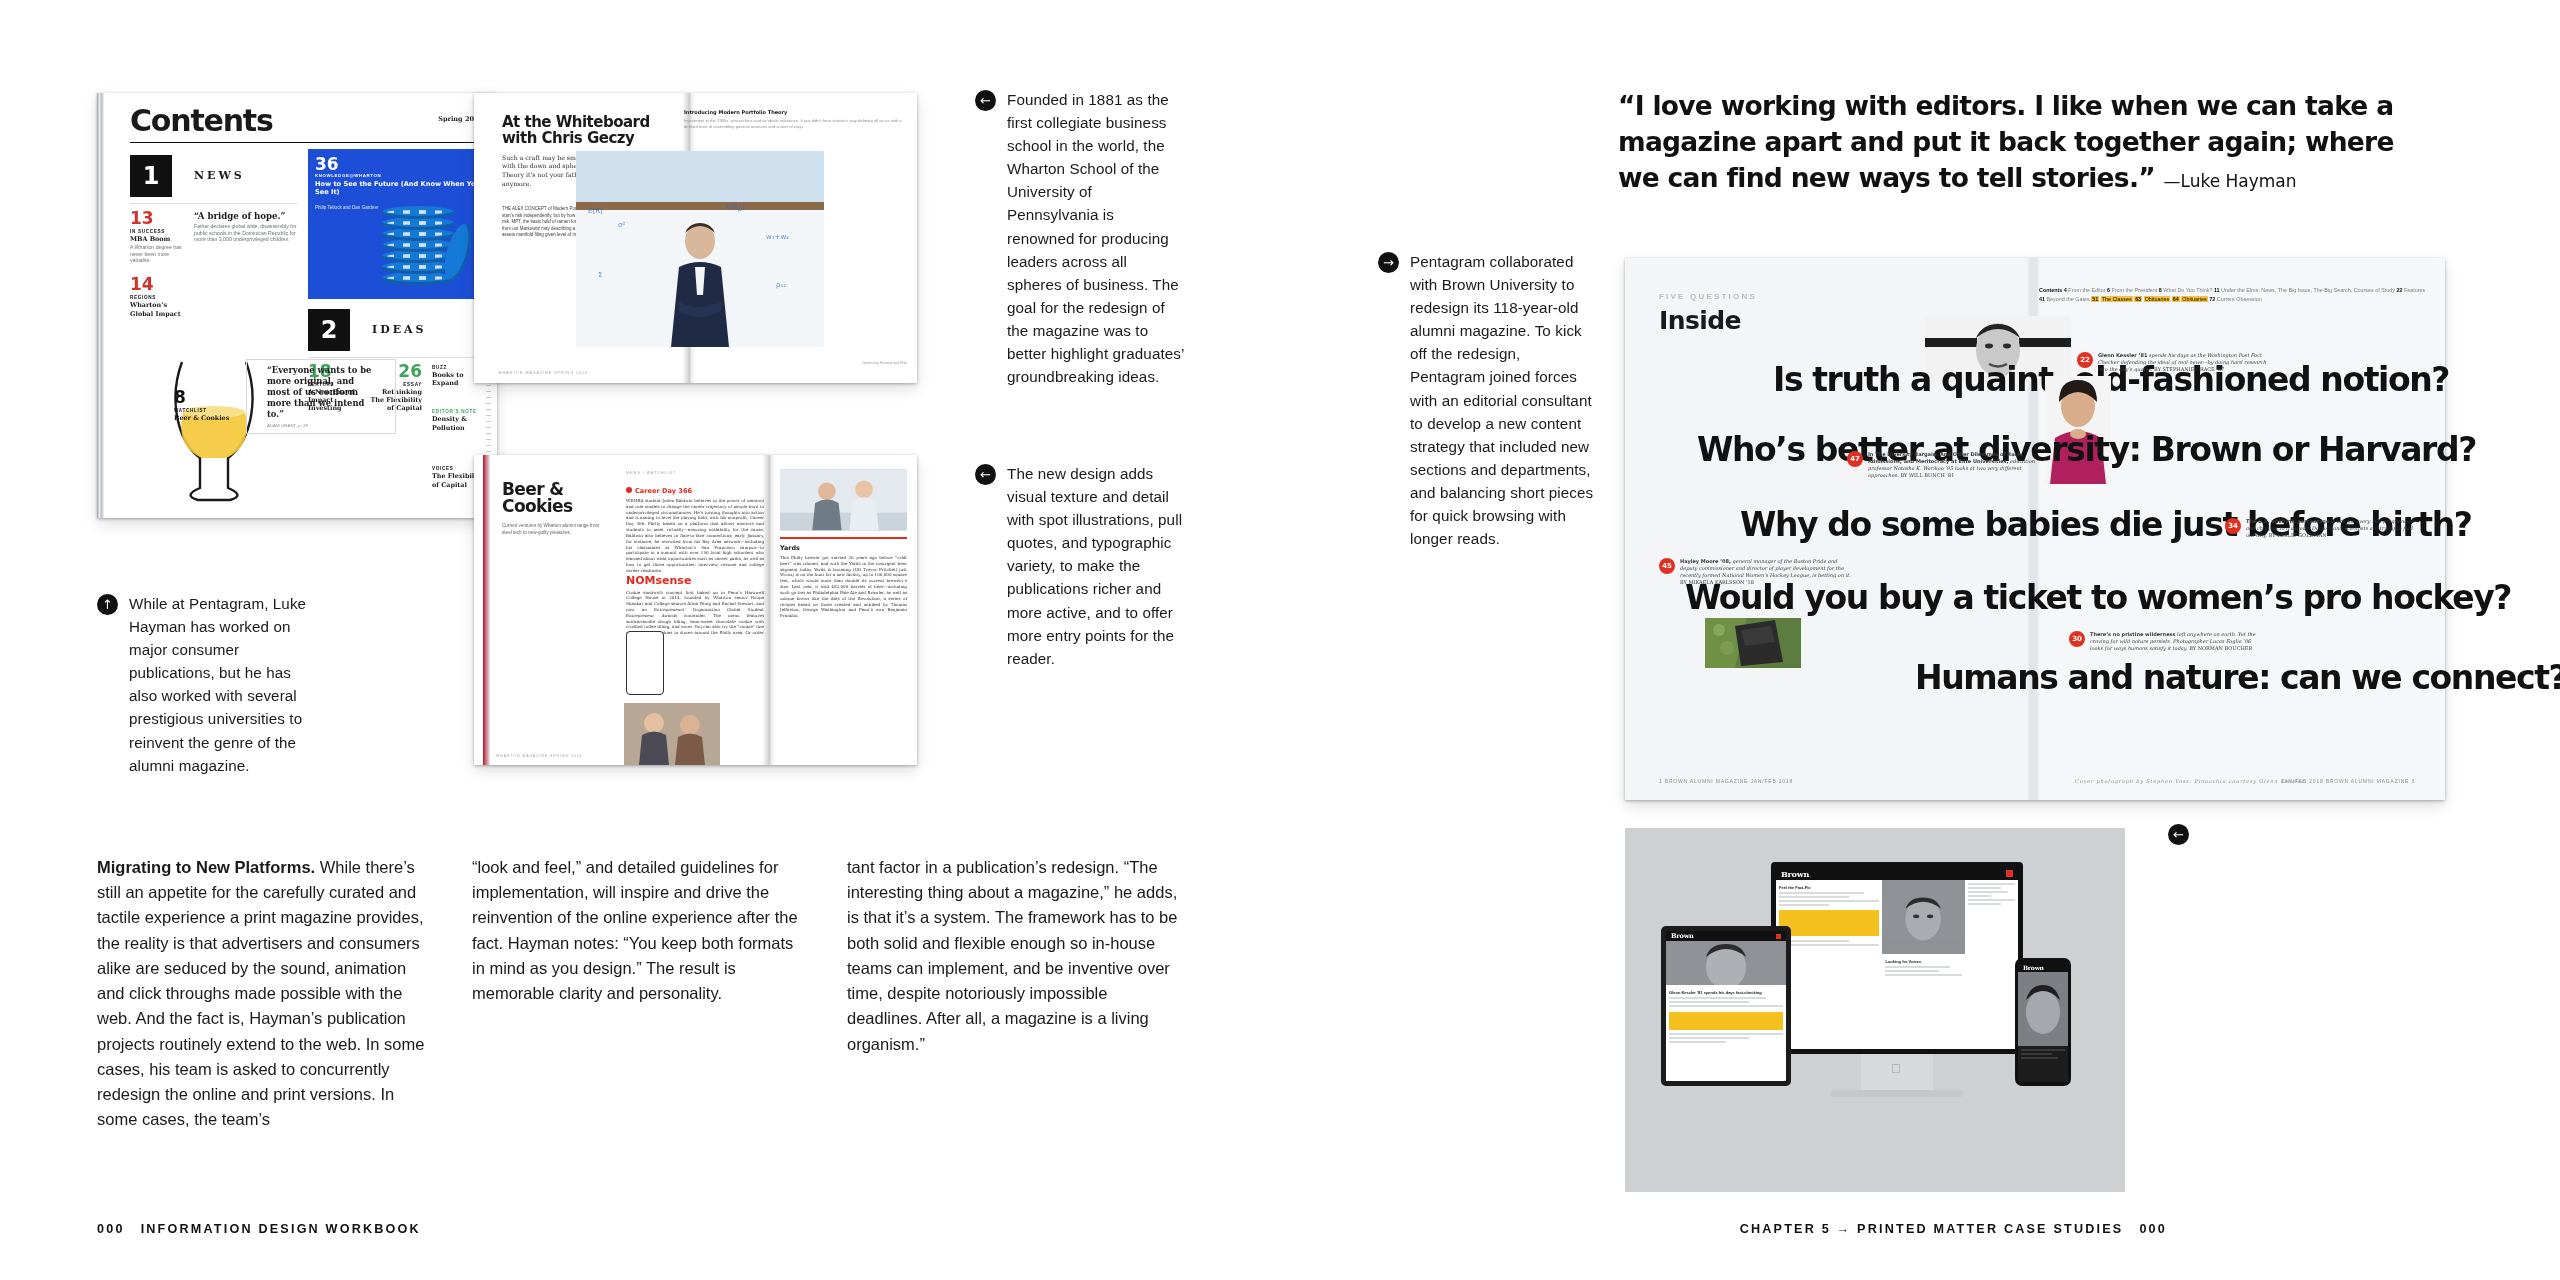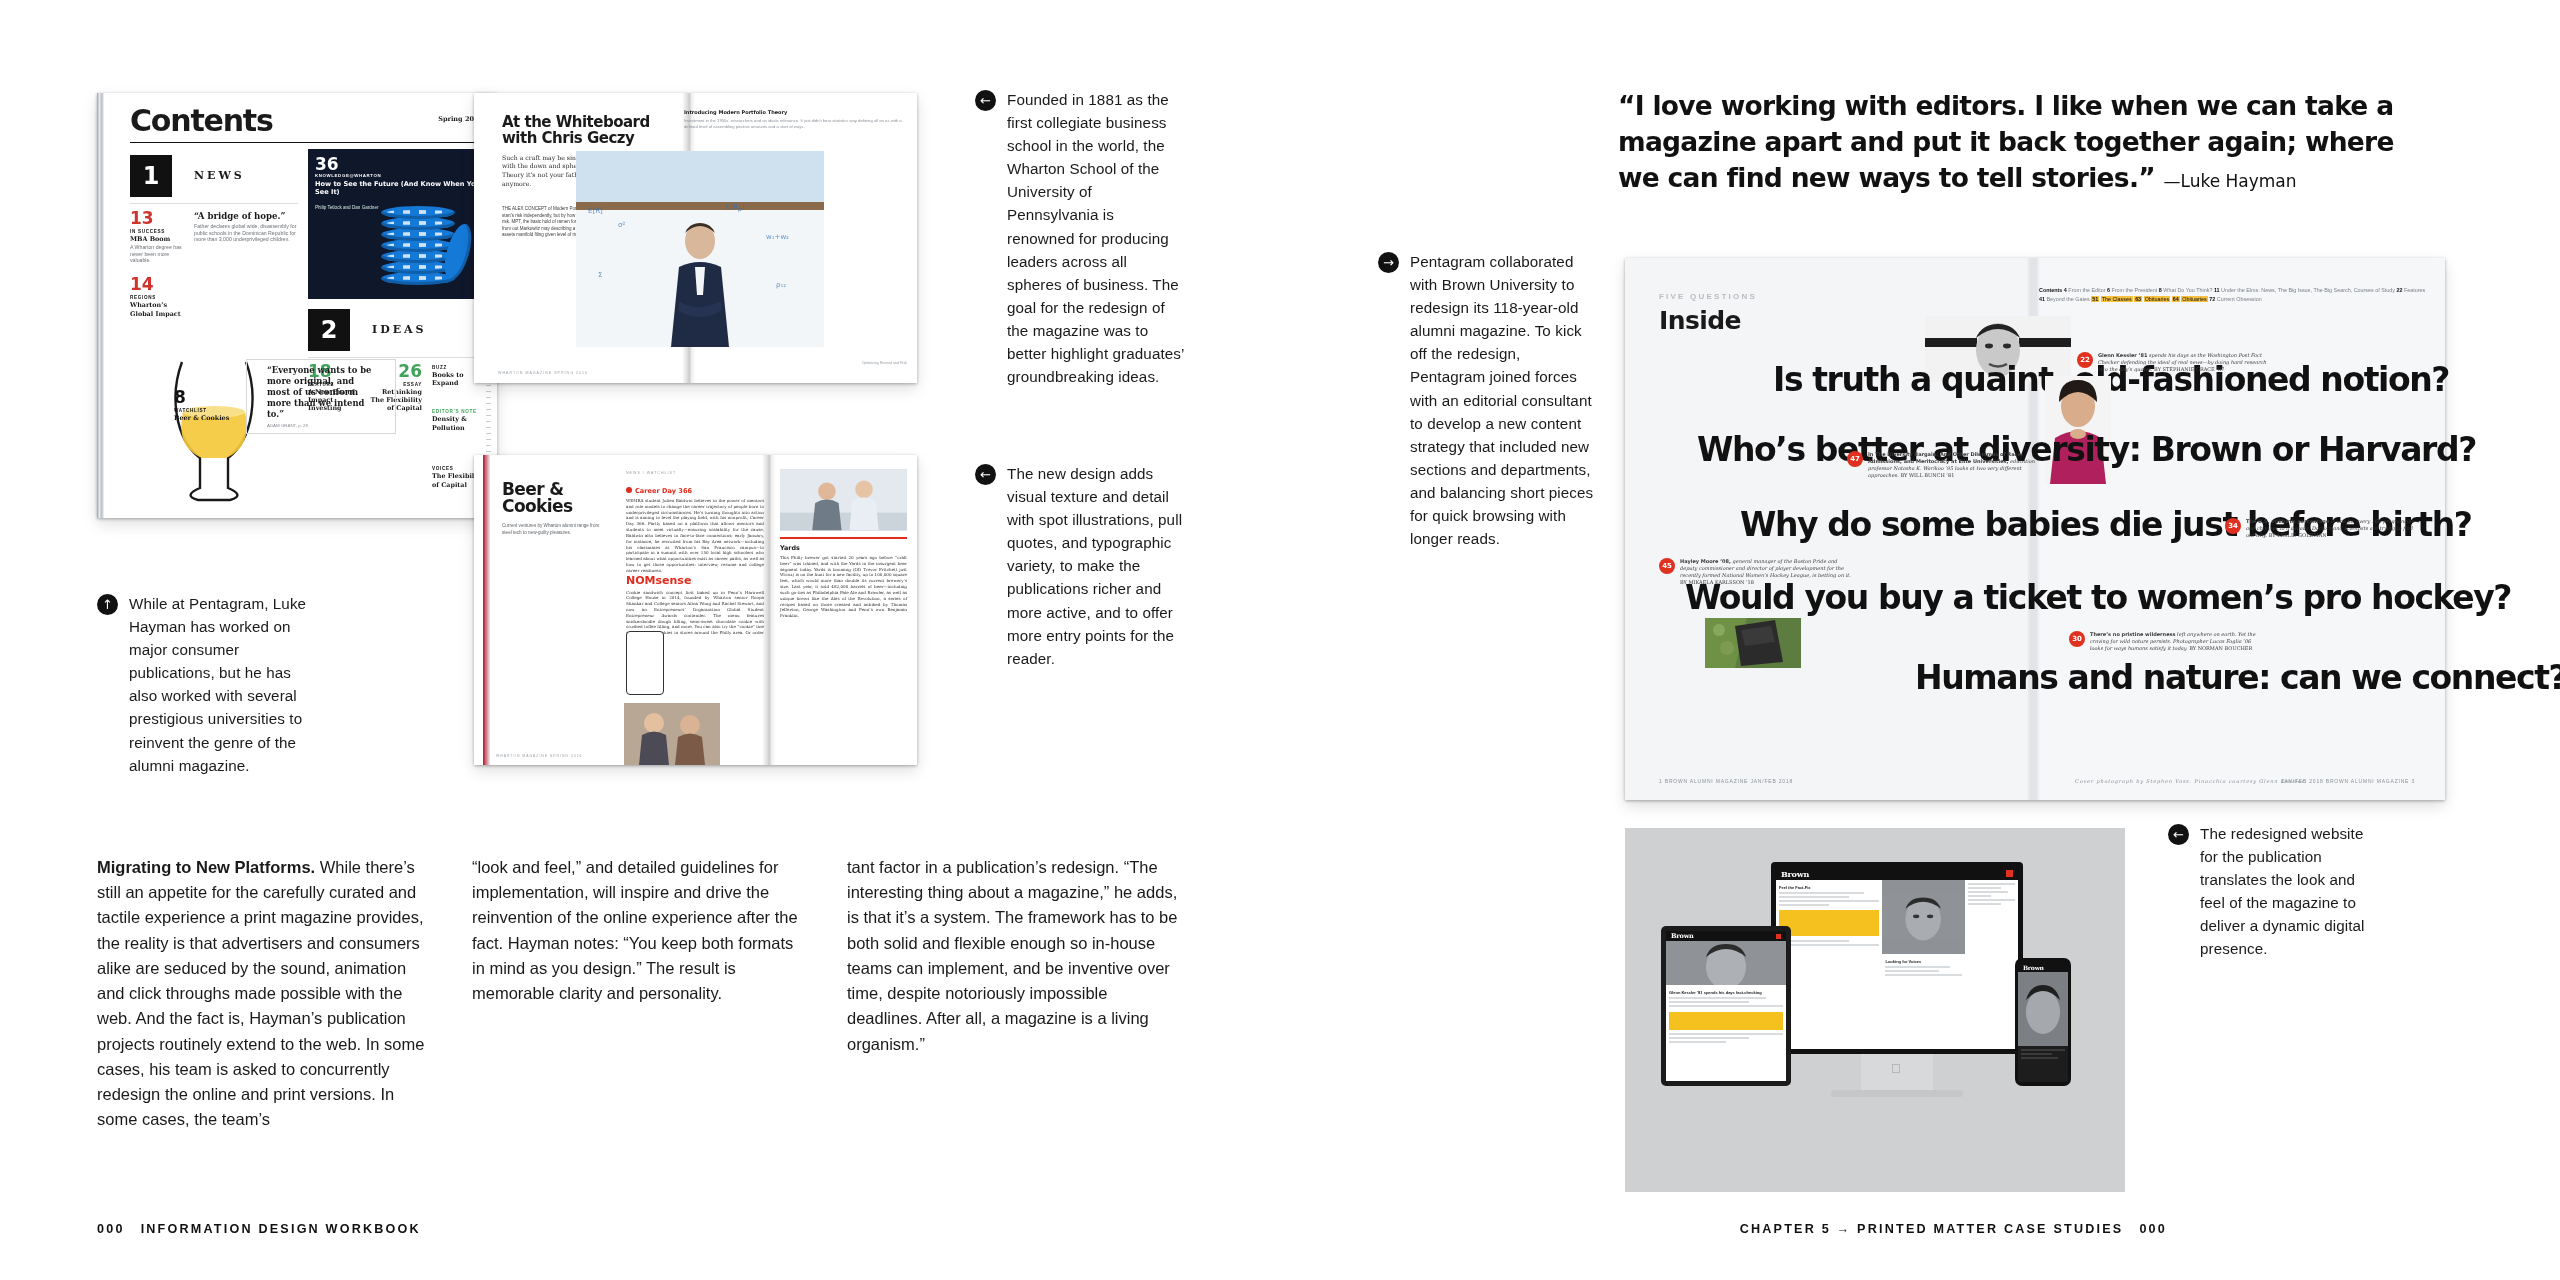--- a/index.html
+++ b/index.html
@@ -37,7 +37,7 @@
   .ct-kick{font-size:4.6px;font-weight:bold;letter-spacing:.7px;text-transform:uppercase;color:#111;margin-top:2px;}
   .ct-hd{font-family:"DejaVu Serif",serif;font-weight:bold;font-size:6.4px;line-height:1.32;margin-top:1px;}
   .ct-dek{font-size:5.2px;line-height:1.3;color:#6d7278;margin-top:1px;}
-  .ct-green{background:#0f172a;height:150px;position:relative;overflow:hidden;}
+  .ct-green{background:#1d4ed8;height:150px;position:relative;overflow:hidden;}
   .ct-green .g-num{position:absolute;left:7px;top:5px;color:#fff;font-family:"DejaVu Sans",sans-serif;font-weight:bold;font-size:17px;}
   .ct-green .g-kick{position:absolute;left:7px;top:24px;color:#fff;font-size:4.4px;font-weight:bold;letter-spacing:.6px;}
   .ct-green .g-hd{position:absolute;left:7px;top:31px;color:#fff;font-family:"DejaVu Sans",sans-serif;font-weight:bold;font-size:6.6px;line-height:1.25;}

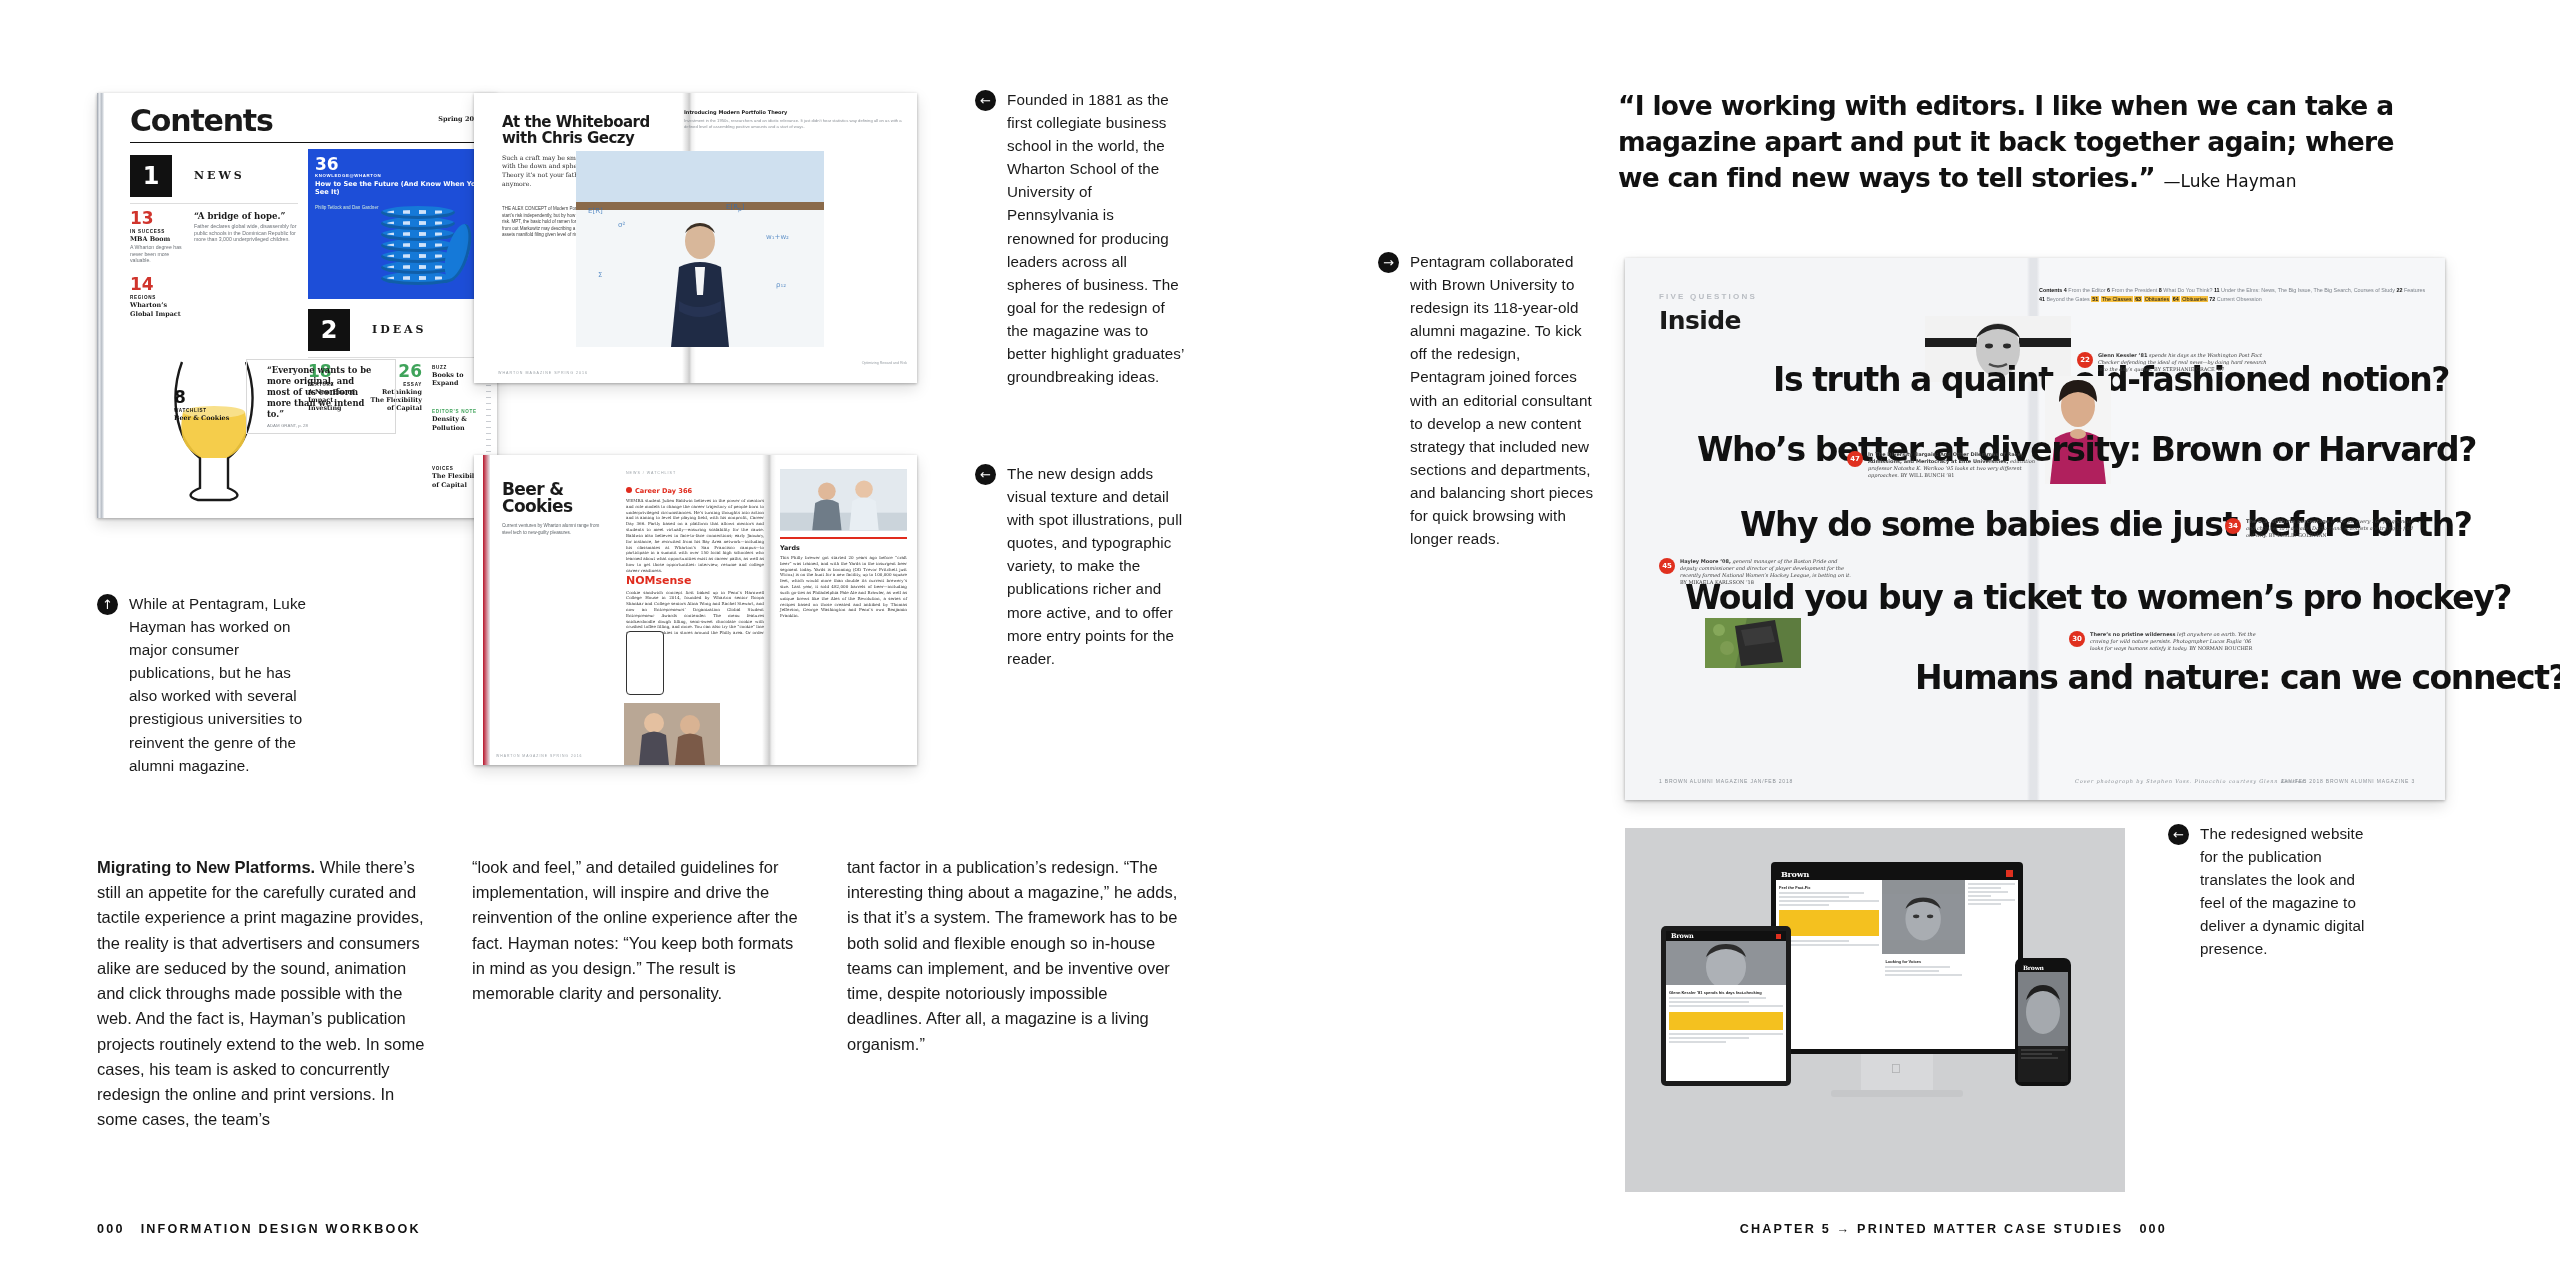--- a/index.html
+++ b/index.html
@@ -346,7 +346,6 @@
 
   <div class="caption" style="left:2168px;top:822px;width:200px;">
     <span class="arrow">←</span>
-    <span class="ctext">The redesigned website for the publication translates the look and feel of the magazine to deliver a dynamic digital presence.</span>
   </div>
 
   <div id="pullQuote">

